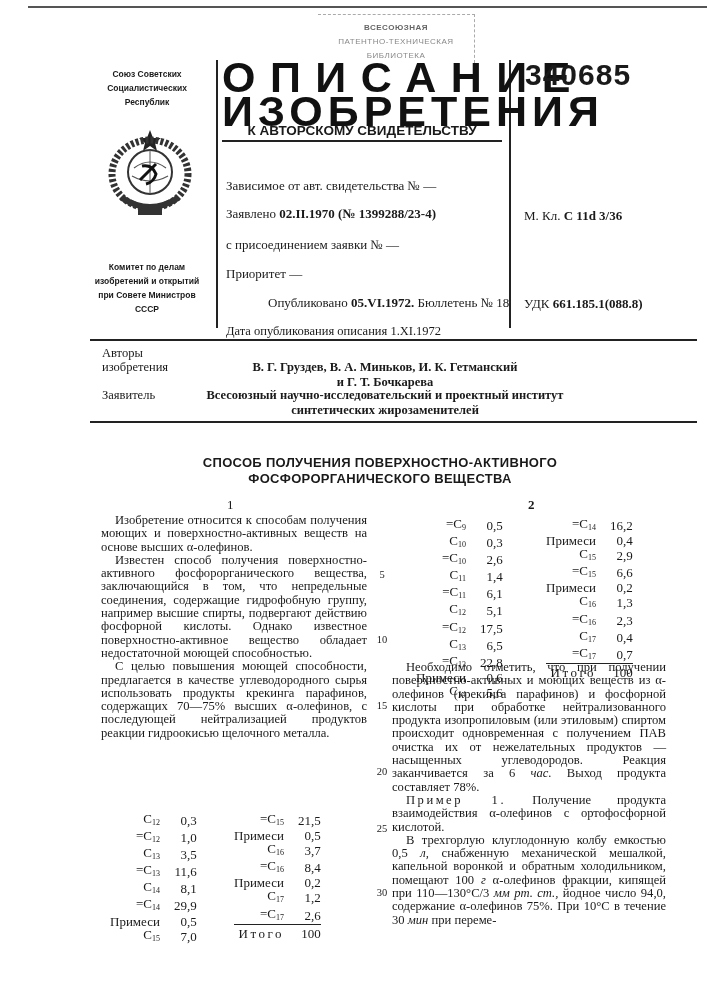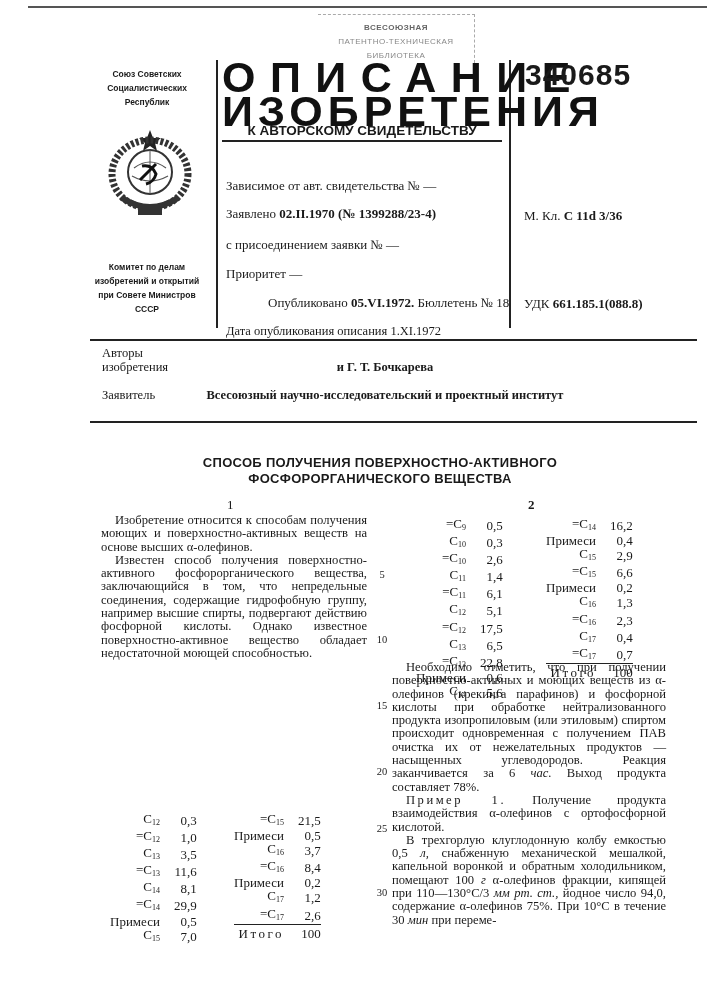--- a/index.html
+++ b/index.html
@@ -112,6 +112,7 @@
   <div>изобретения</div>
 </div>
 <div class="center-text" style="left:190px; width:390px; top:360px; line-height:14.5px;">
+  <div>В. Г. Груздев, В. А. Миньков, И. К. Гетманский</div>
   <div>и Г. Т. Бочкарева</div>
 </div>
 

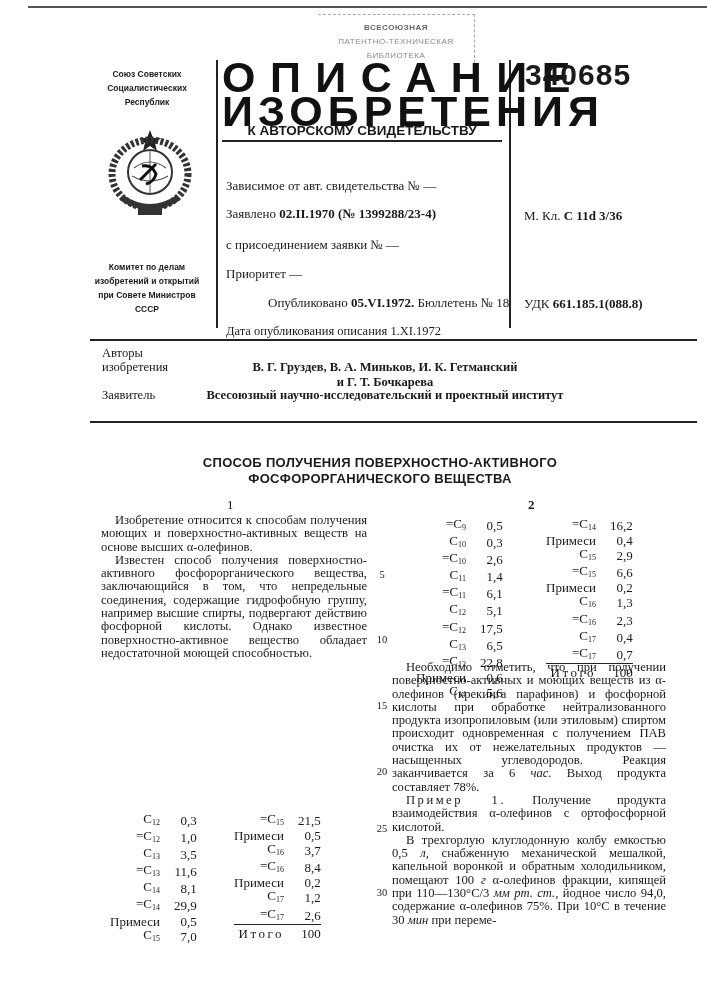--- a/index.html
+++ b/index.html
@@ -119,6 +119,7 @@
 <div class="label" style="top:388px;">Заявитель</div>
 <div class="center-text" style="left:190px; width:390px; top:388px; line-height:14.5px;">
   <div>Всесоюзный научно-исследовательский и проектный институт</div>
+  <div>синтетических жирозаменителей</div>
 </div>
 
 <div class="hr" style="top:421px;"></div>

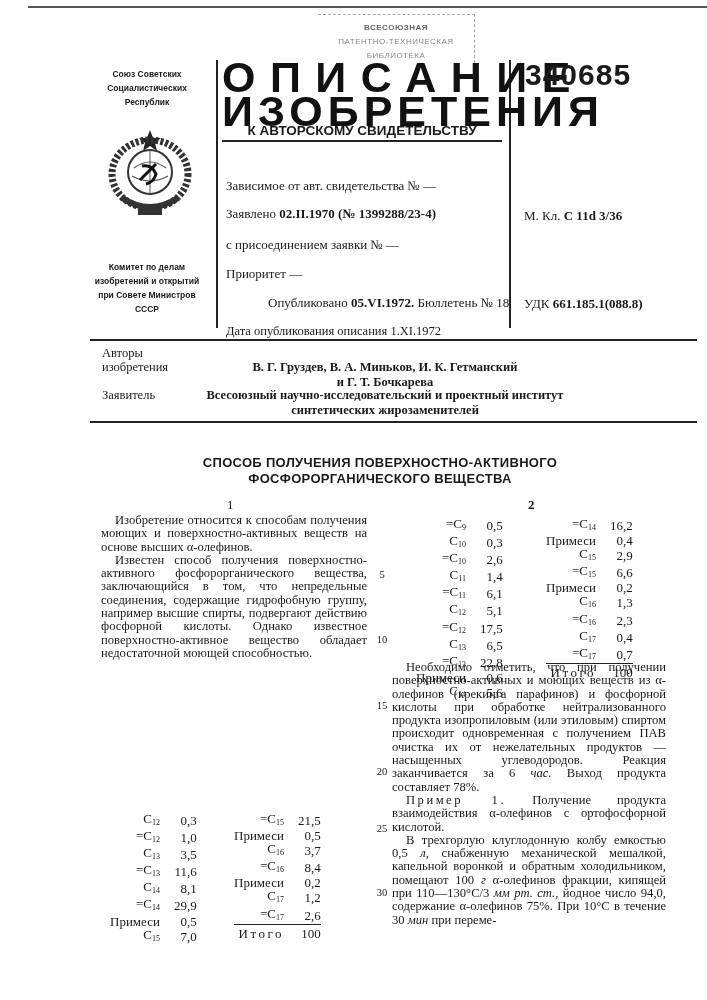--- a/index.html
+++ b/index.html
@@ -142,6 +142,7 @@
 <div class="para" style="left:101px; top:514px; width:266px;">
   <p>Изобретение относится к способам получения моющих и поверхностно-активных веществ на основе высших α-олефинов.</p>
   <p>Известен способ получения поверхностно-активного фосфорорганического вещества, заключающийся в том, что непредельные соединения, содержащие гидрофобную группу, например высшие спирты, подвергают действию фосфорной кислоты. Однако известное поверхностно-активное вещество обладает недостаточной моющей способностью.</p>
+  <p>С целью повышения моющей способности, предлагается в качестве углеводородного сырья использовать продукты крекинга парафинов, содержащих 70—75% высших α-олефинов, с последующей нейтрализацией продуктов реакции гидроокисью щелочного металла.</p>
 </div>
 
 <table class="chem" style="left:110px; top:812px;">

